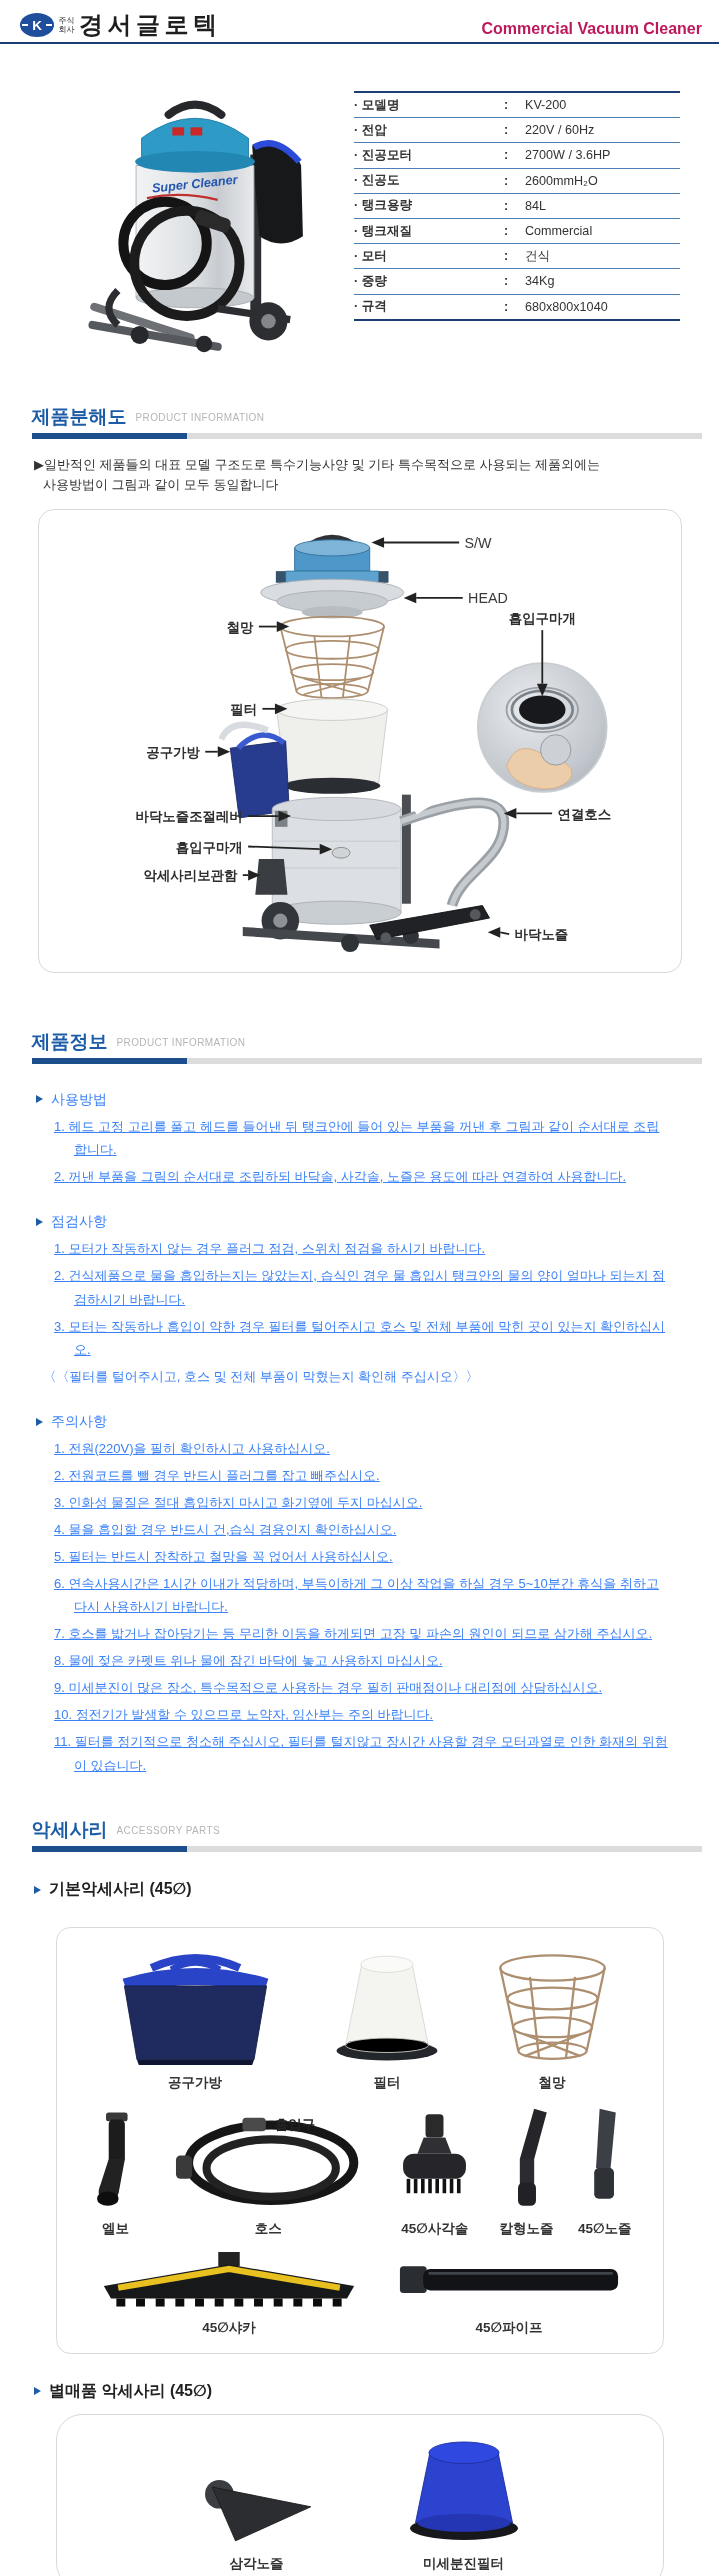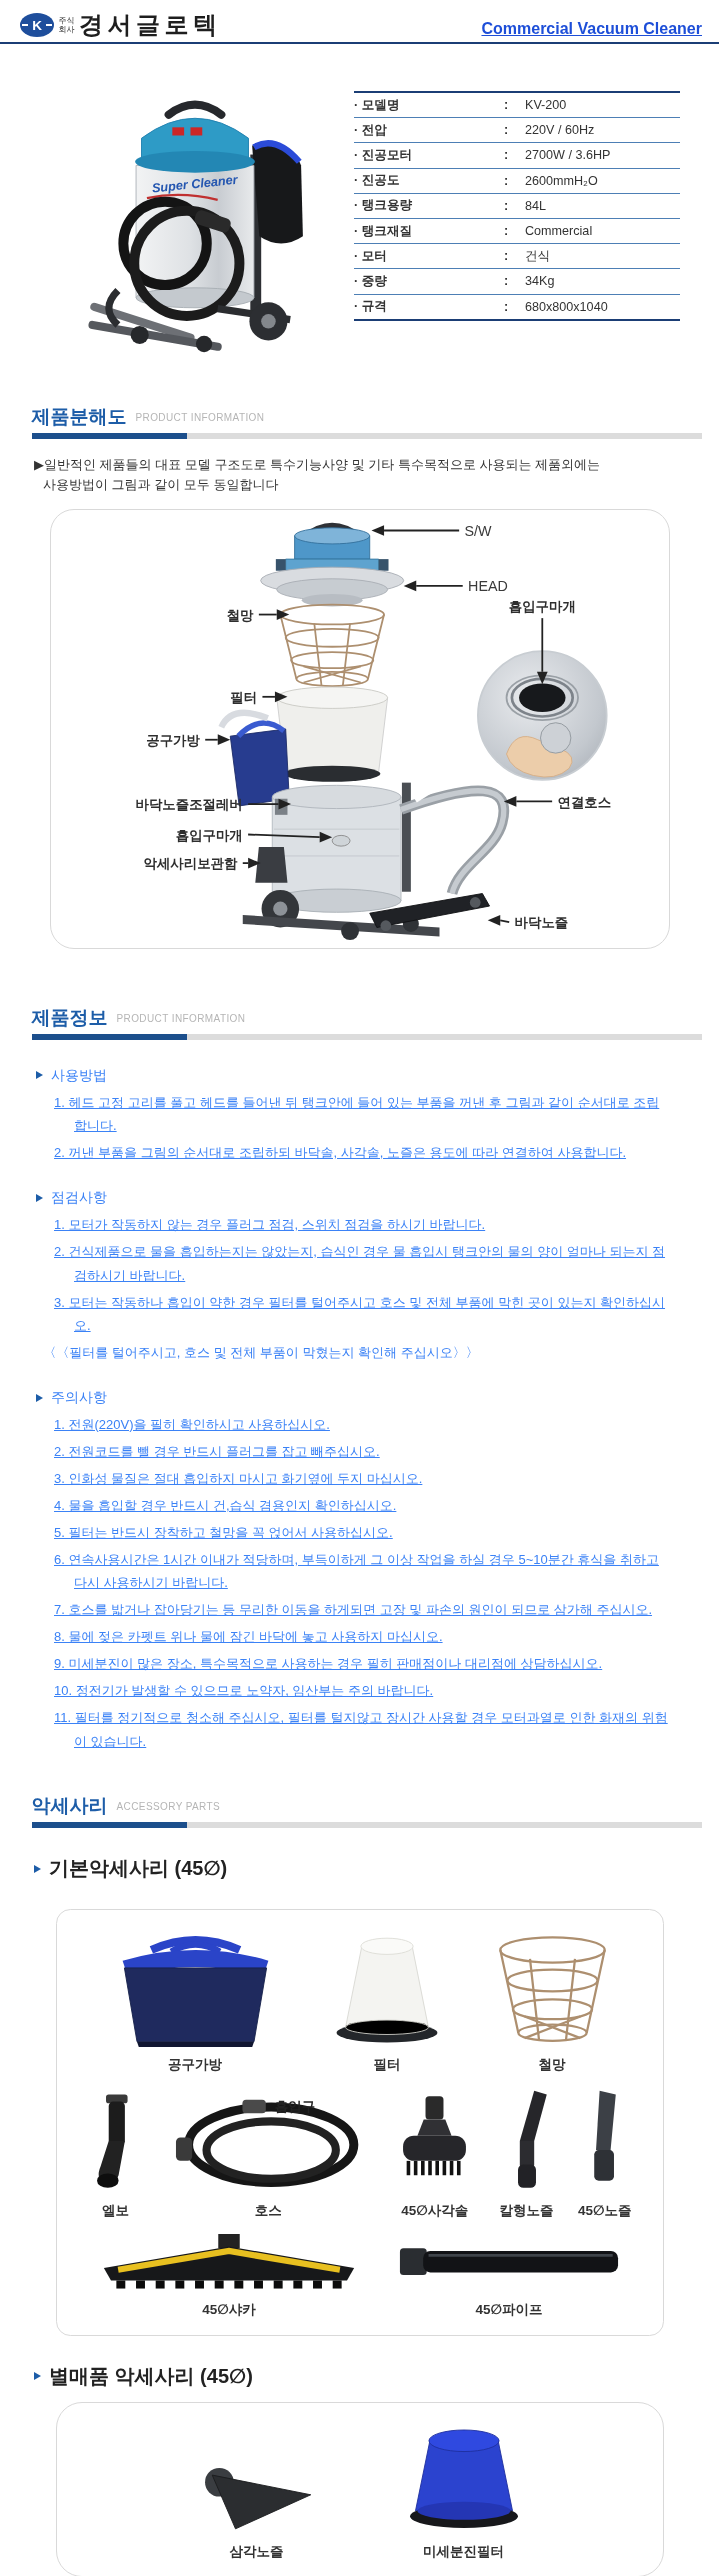--- a/index.html
+++ b/index.html
@@ -16,7 +16,7 @@
   .logo-icon .dash.l{left:1.8px}.logo-icon .dash.r{right:1.8px}
   .logo-stack{display:flex;flex-direction:column;font-size:8px;font-weight:normal;color:#2b2b2b;line-height:9px;}
   .logo-name{font-size:24px;font-weight:bold;color:#1e1e1e;letter-spacing:4.5px;}
-  .header-title{position:absolute;right:18px;bottom:4.5px;color:#1d4ed8;font-weight:bold;font-size:16px;text-decoration:underline;}
+  .header-title{position:absolute;right:18px;bottom:4.5px;color:#be185d;font-weight:bold;font-size:16px;}
   
   .product-row{display:flex;margin:38px 40px 0 79px;}
   .photo{width:232px;height:272px;}

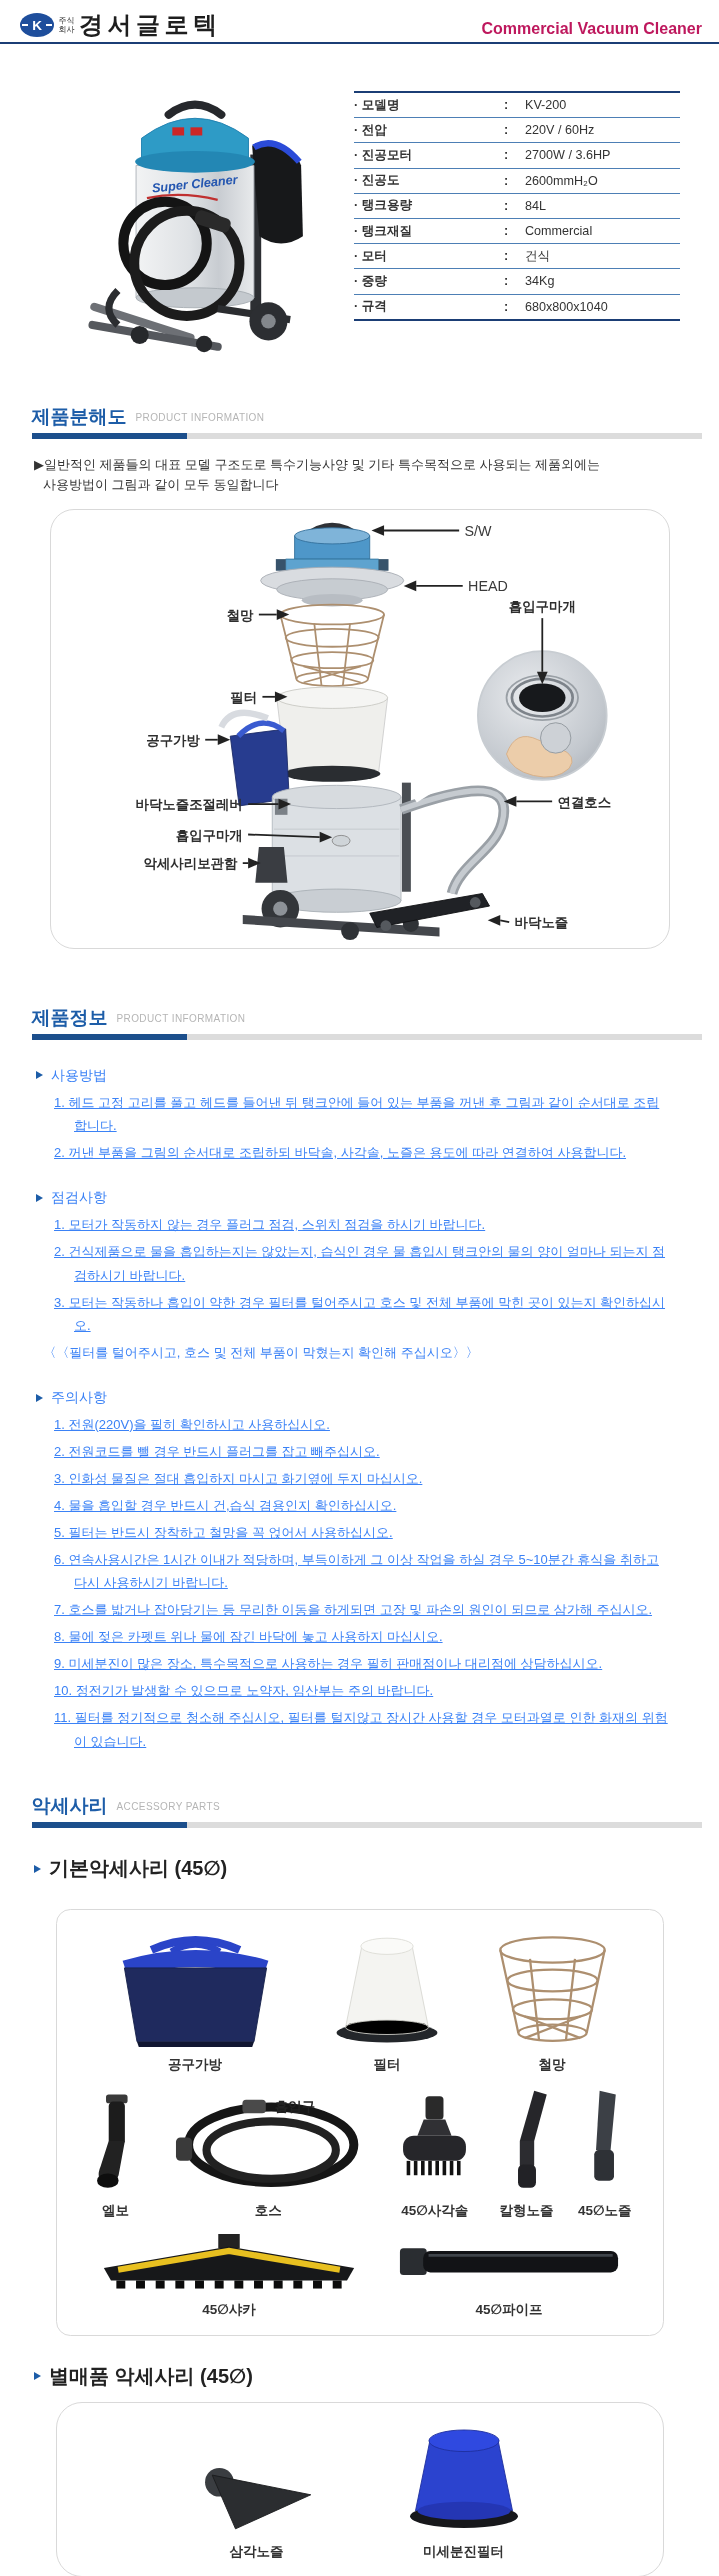--- a/index.html
+++ b/index.html
@@ -37,7 +37,7 @@
   
   .bd-note{margin:16px 27px 0 34px;font-size:13px;color:#333;line-height:20px;}
   .bd-note .l2{padding-left:9px;}
-  .diagram-box{width:610px;margin:14.4px auto 0;border:0.9px solid #d9d9d9;border-radius:24px;padding:4px;}
+  .diagram-box{width:610px;margin:14.4px auto 0;border:0.9px solid #d9d9d9;border-radius:16px;padding:16px;}
   .diagram-box svg{display:block;}
   .dg-label{font-size:15px;font-weight:600;fill:#2e2e2e;}
   .dg-label-en{font-size:16px;fill:#3a3a3a;}

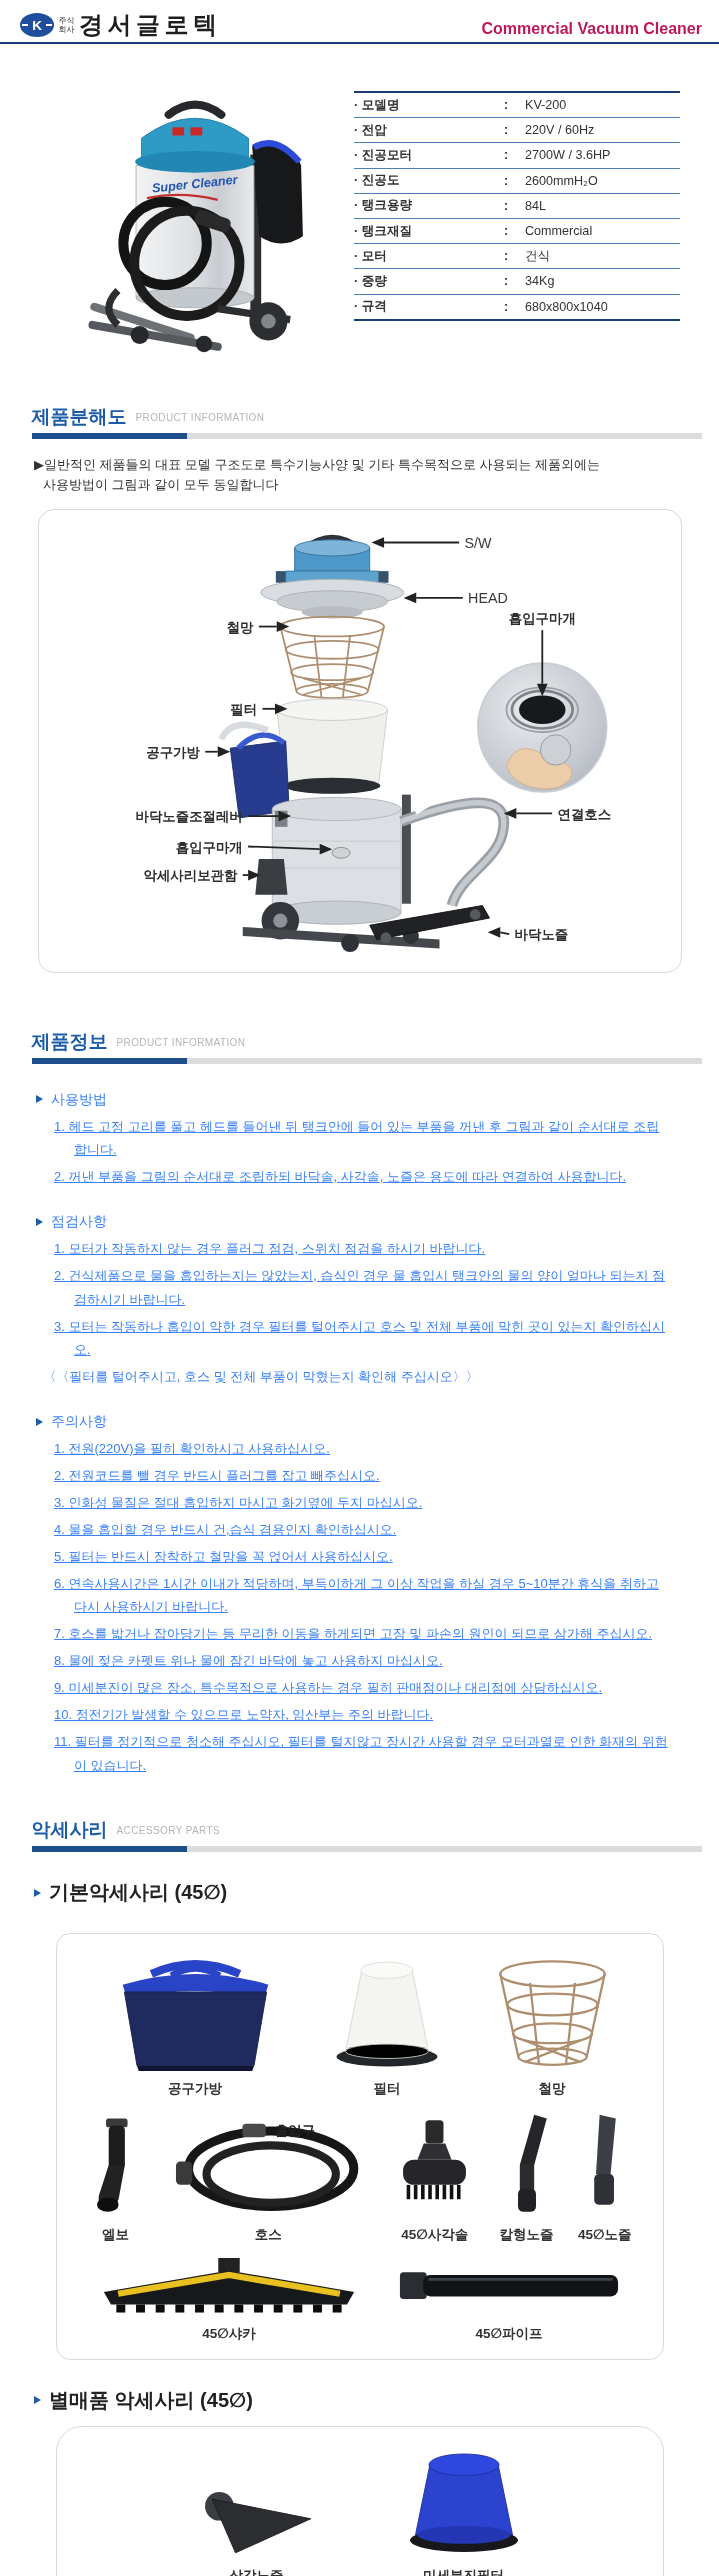--- a/index.html
+++ b/index.html
@@ -51,7 +51,7 @@
   .item{line-height:23.4px;margin:3.6px 0 3.6px 18px;padding-left:20px;text-indent:-20px;text-decoration:underline;}
   .g-note{line-height:23.4px;margin:3.6px 0 0 7.2px;}
   
-  .acc-head{display:flex;align-items:center;gap:8px;margin:27px 0 0 34px;font-size:20px;font-weight:bold;color:#222;}
+  .acc-head{display:flex;align-items:center;gap:8px;margin:27px 0 0 34px;font-size:16px;font-weight:bold;color:#222;}
   .acc-box{width:608px;margin:27px auto 0;border:0.9px solid #d9d9d9;border-radius:14.4px;padding:20px 9px 16px;box-sizing:border-box;}
   .acc-row{display:flex;justify-content:space-evenly;align-items:flex-end;margin-top:14.4px;}
   .acc-row:first-child{margin-top:0;}

